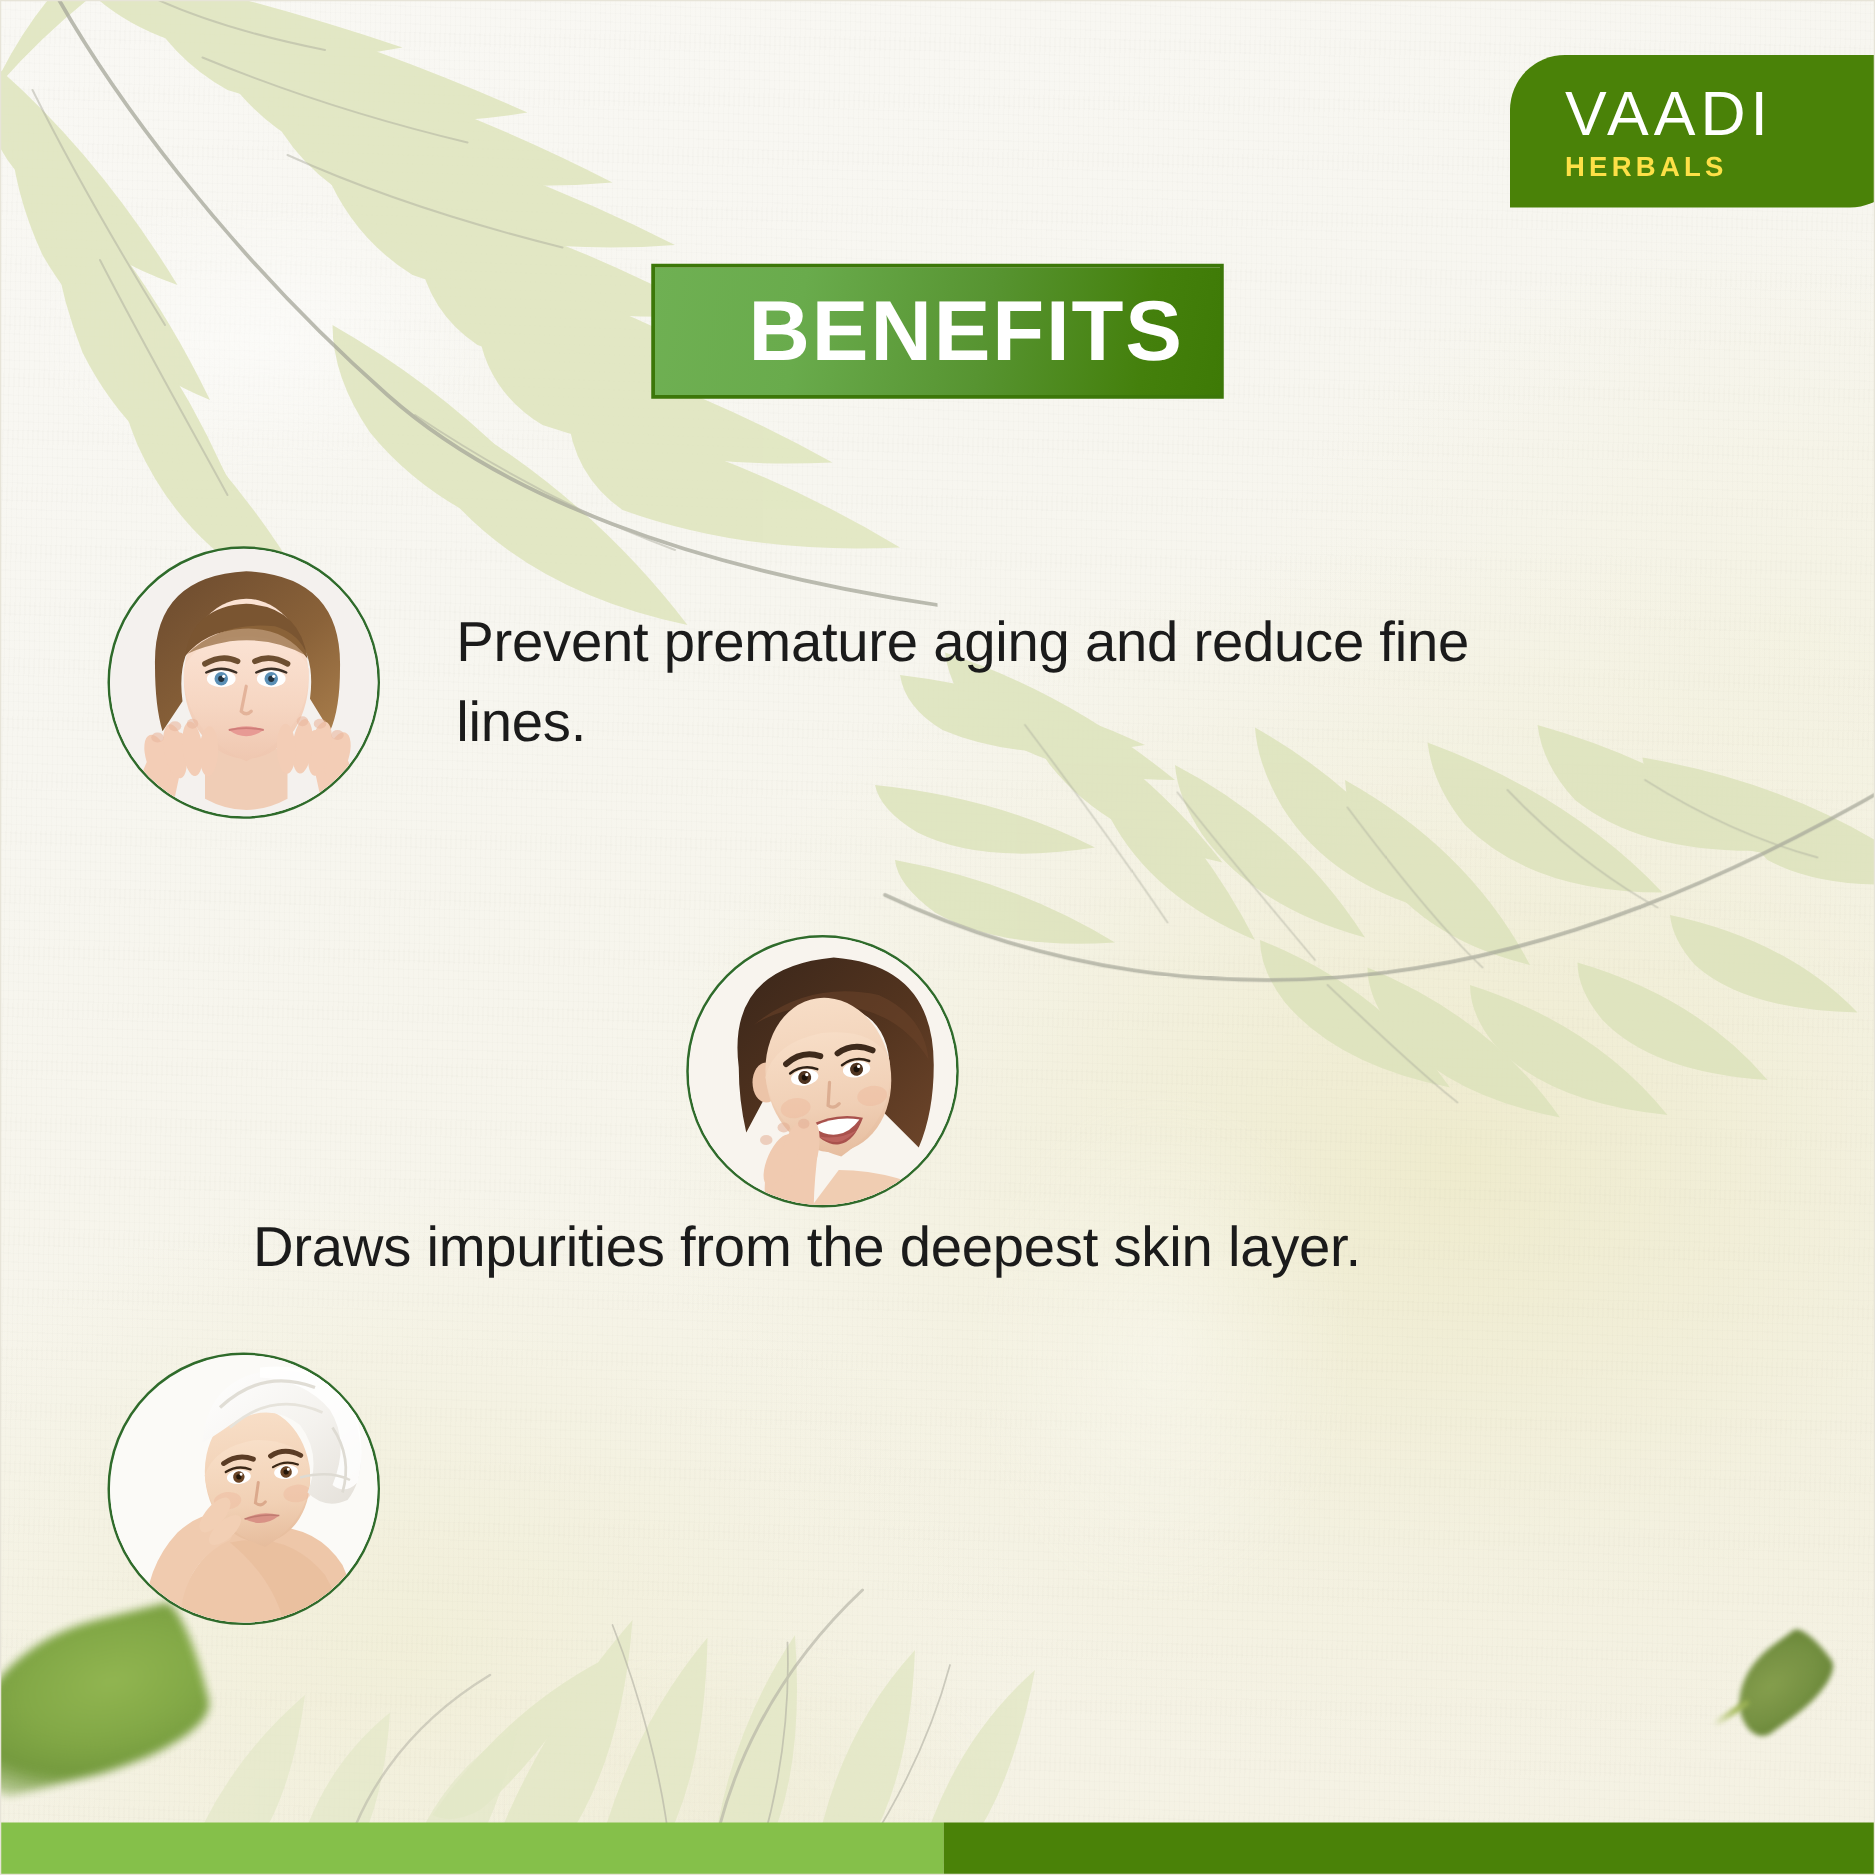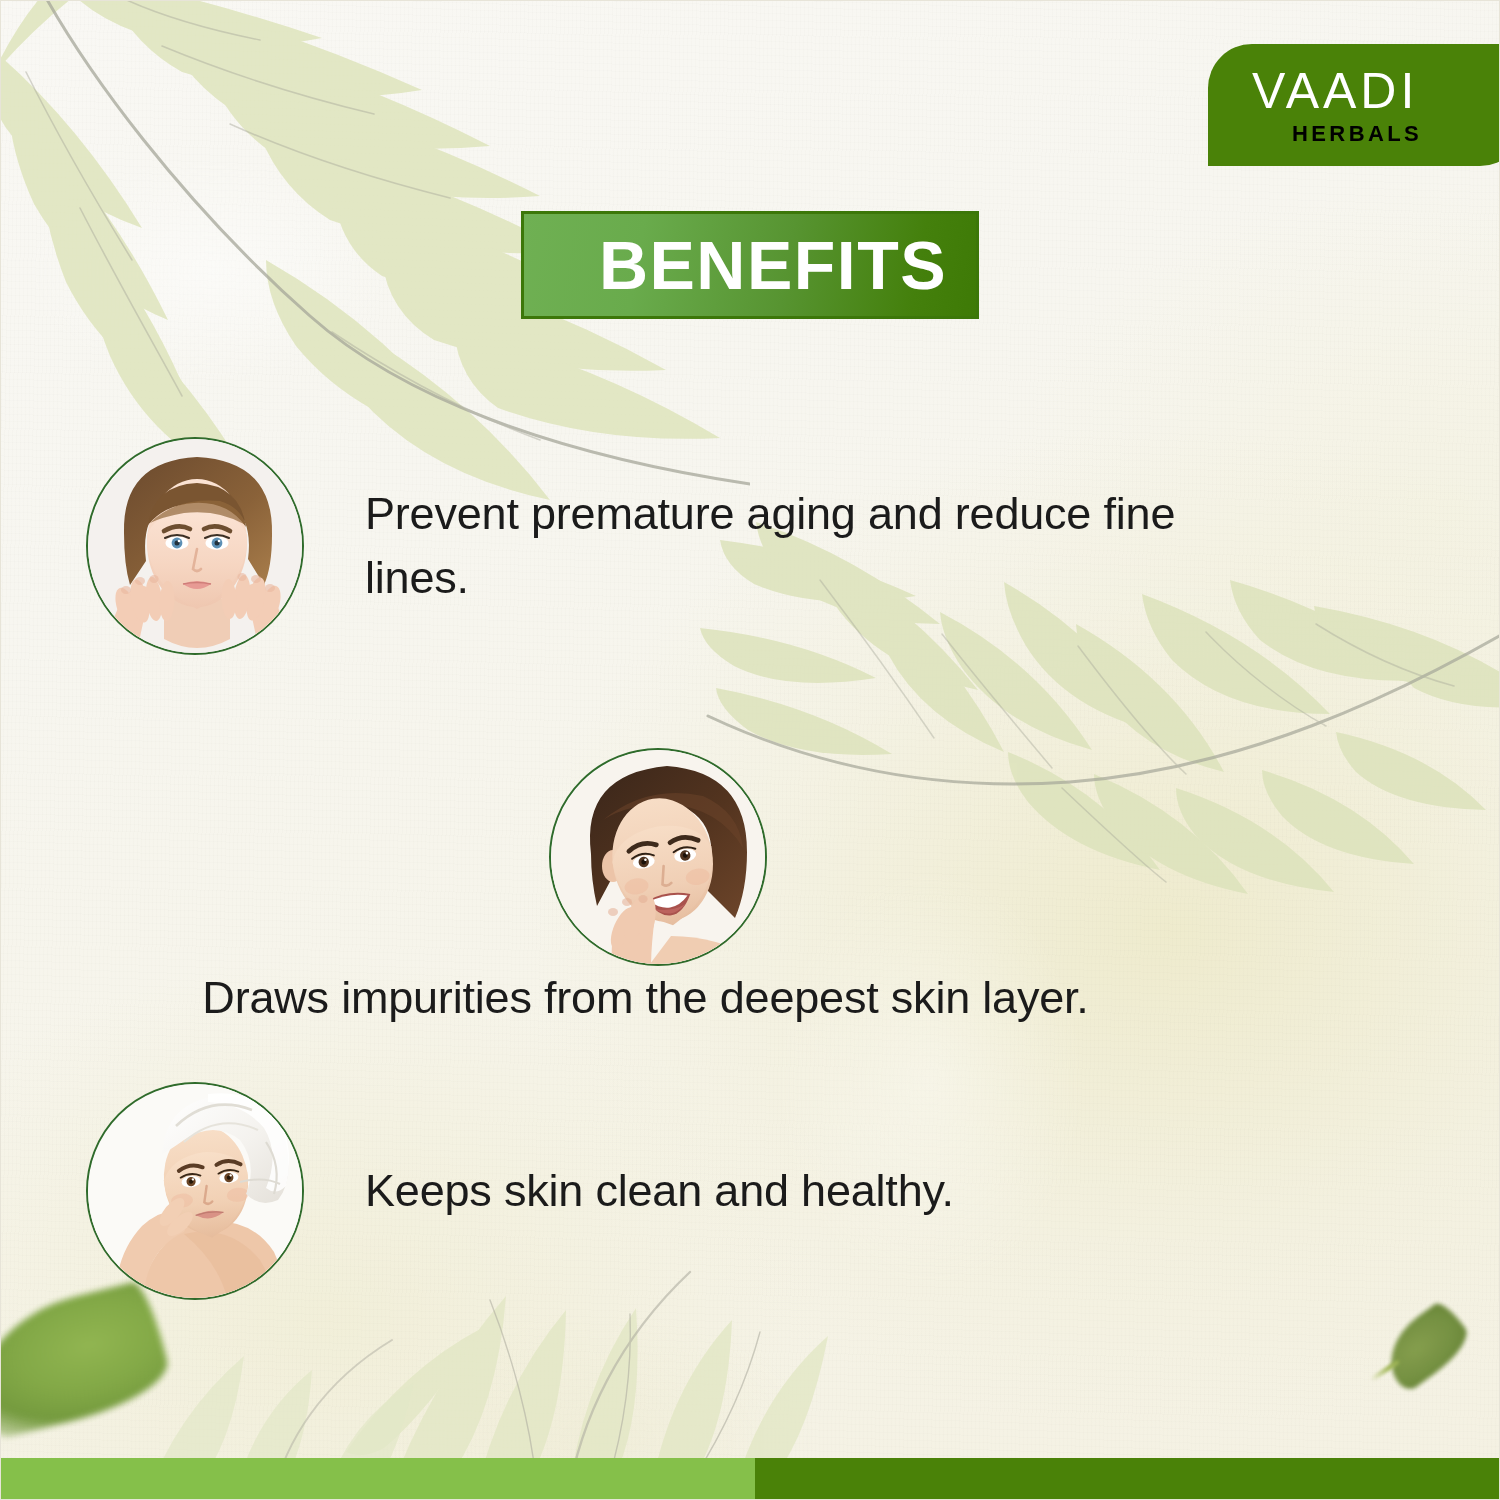--- a/index.html
+++ b/index.html
@@ -107,13 +107,12 @@
     line-height: 1;
   }
   #logo-badge .logo-sub {
-    color: #000000;
+    color: #fde047;
     font-size: 22px;
     font-weight: 700;
     letter-spacing: 3.4px;
     line-height: 1;
     margin-top: 5px;
-    margin-left: 40px;
   }
 
   

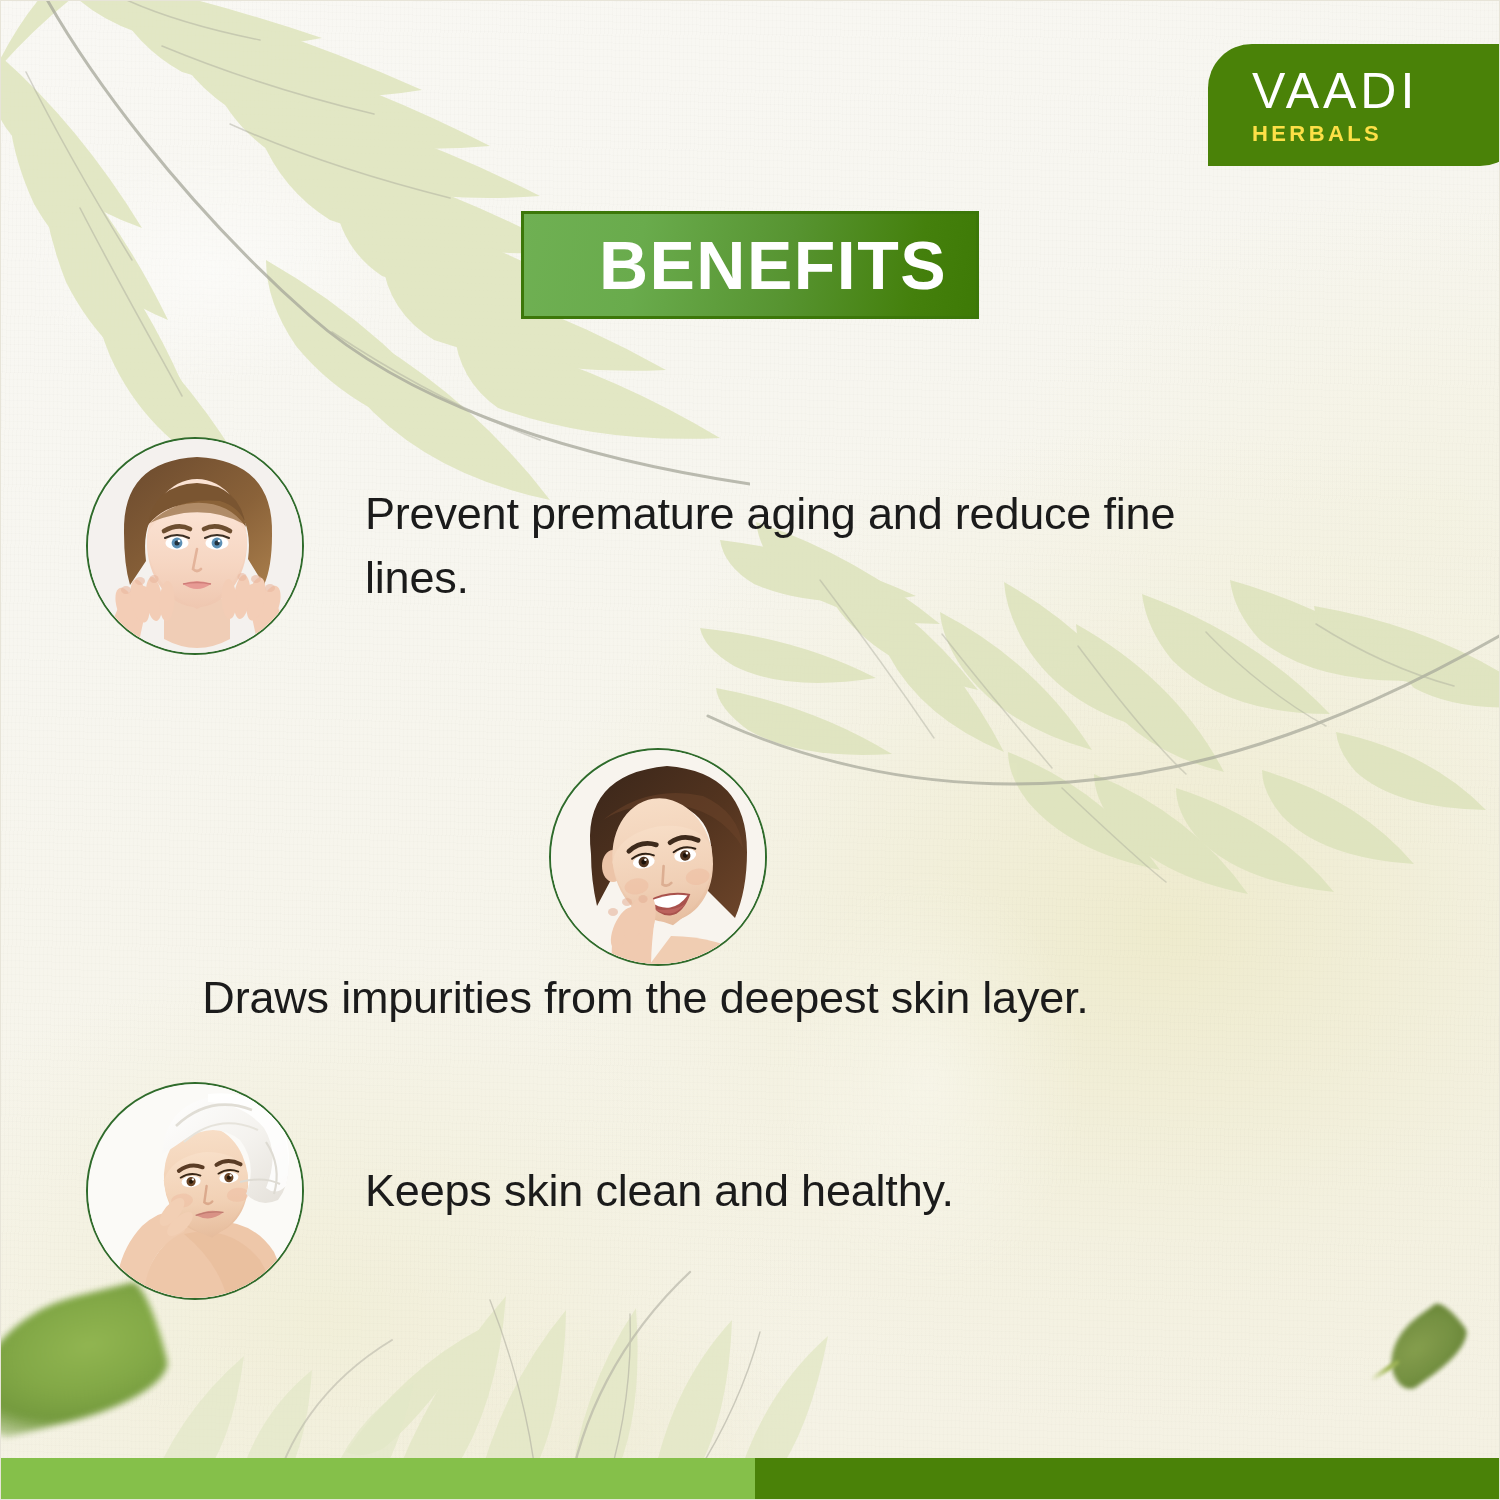--- a/index.html
+++ b/index.html
@@ -527,7 +527,6 @@
         </g>
       </svg>
     </div>
-    <div class="benefit-text">Keeps skin clean and healthy.</div>
   </div>
 
   <div id="footer-bar">

